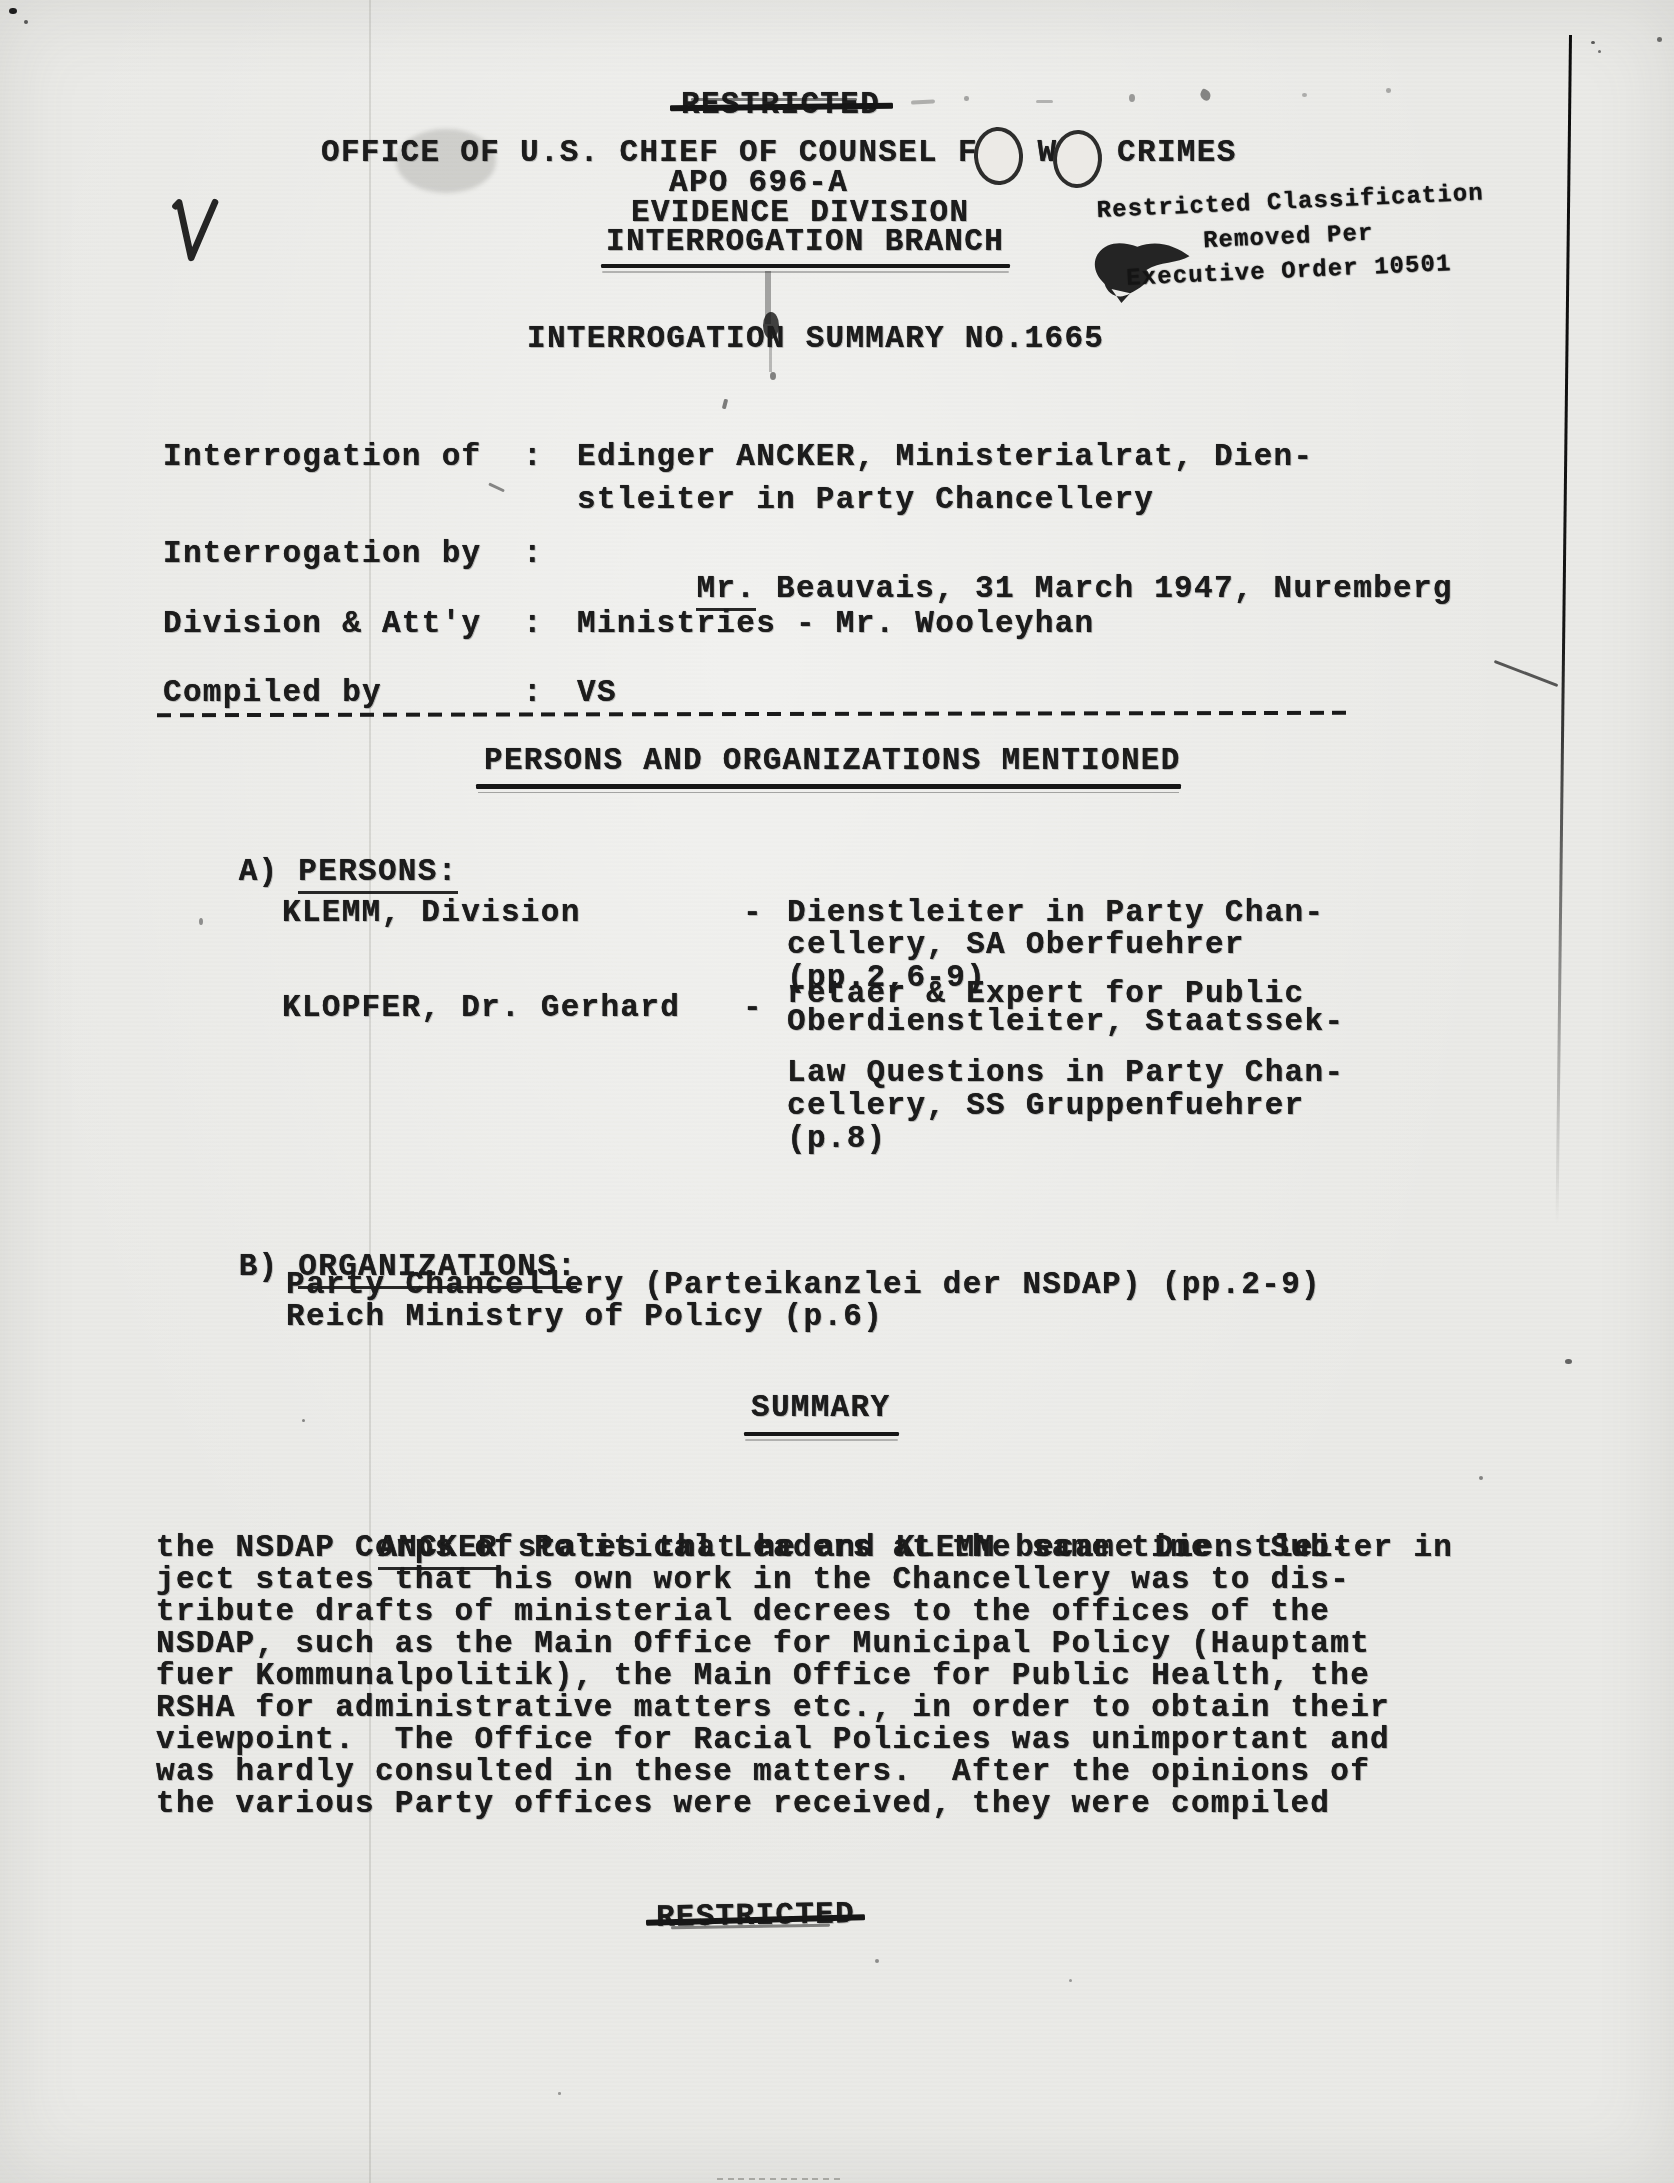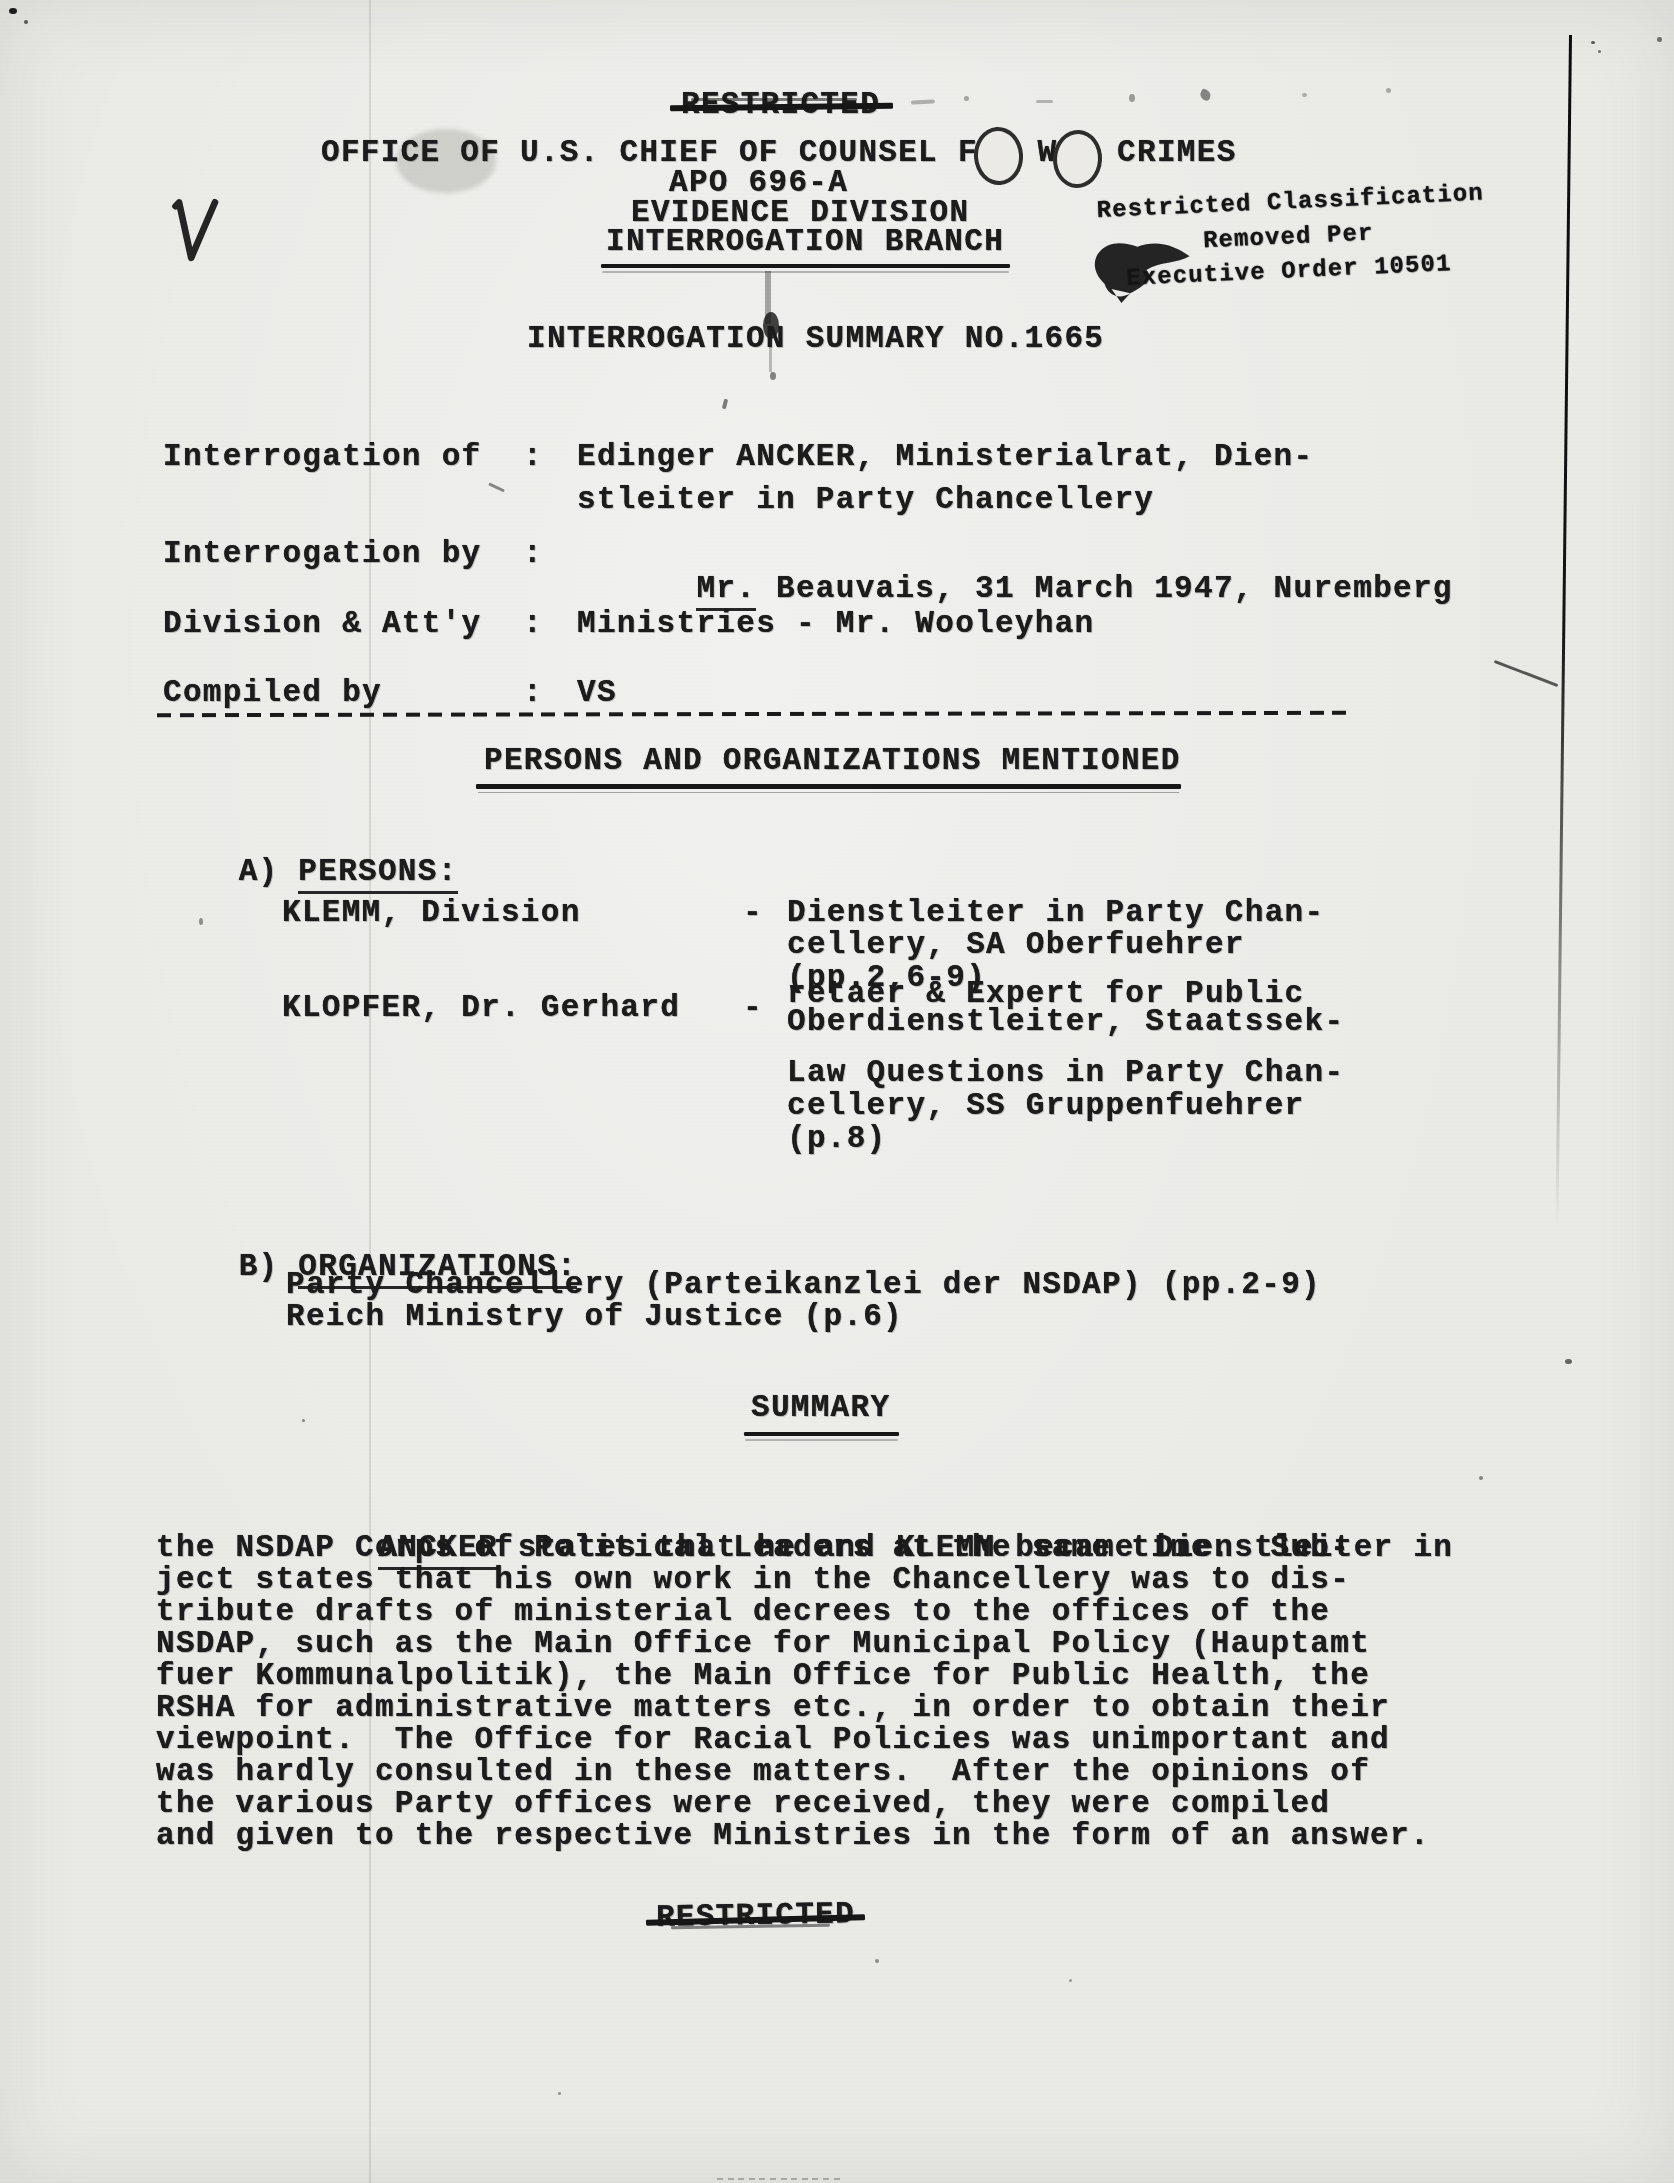--- a/index.html
+++ b/index.html
@@ -166,7 +166,7 @@
     <span>B)</span><span> </span><span class="ul">ORGANIZATIONS:</span>
   </div>
   <div class="abs t" style="left:286px;top:1267px;">Party Chancellery (Parteikanzlei der NSDAP) (pp.2-9)</div>
-  <div class="abs t" style="left:286px;top:1299px;">Reich Ministry of Justice (p.6)</div>
+  <div class="abs t" style="left:286px;top:1299px;">Reich Ministry of Policy (p.6)</div>
 
   <div class="abs t" style="left:751px;top:1390px;">SUMMARY</div>
   <div class="bar" style="left:744px;top:1432px;width:155px;height:4px;box-shadow:0 6px 0 -1.3px rgba(22,22,22,0.4);"></div>

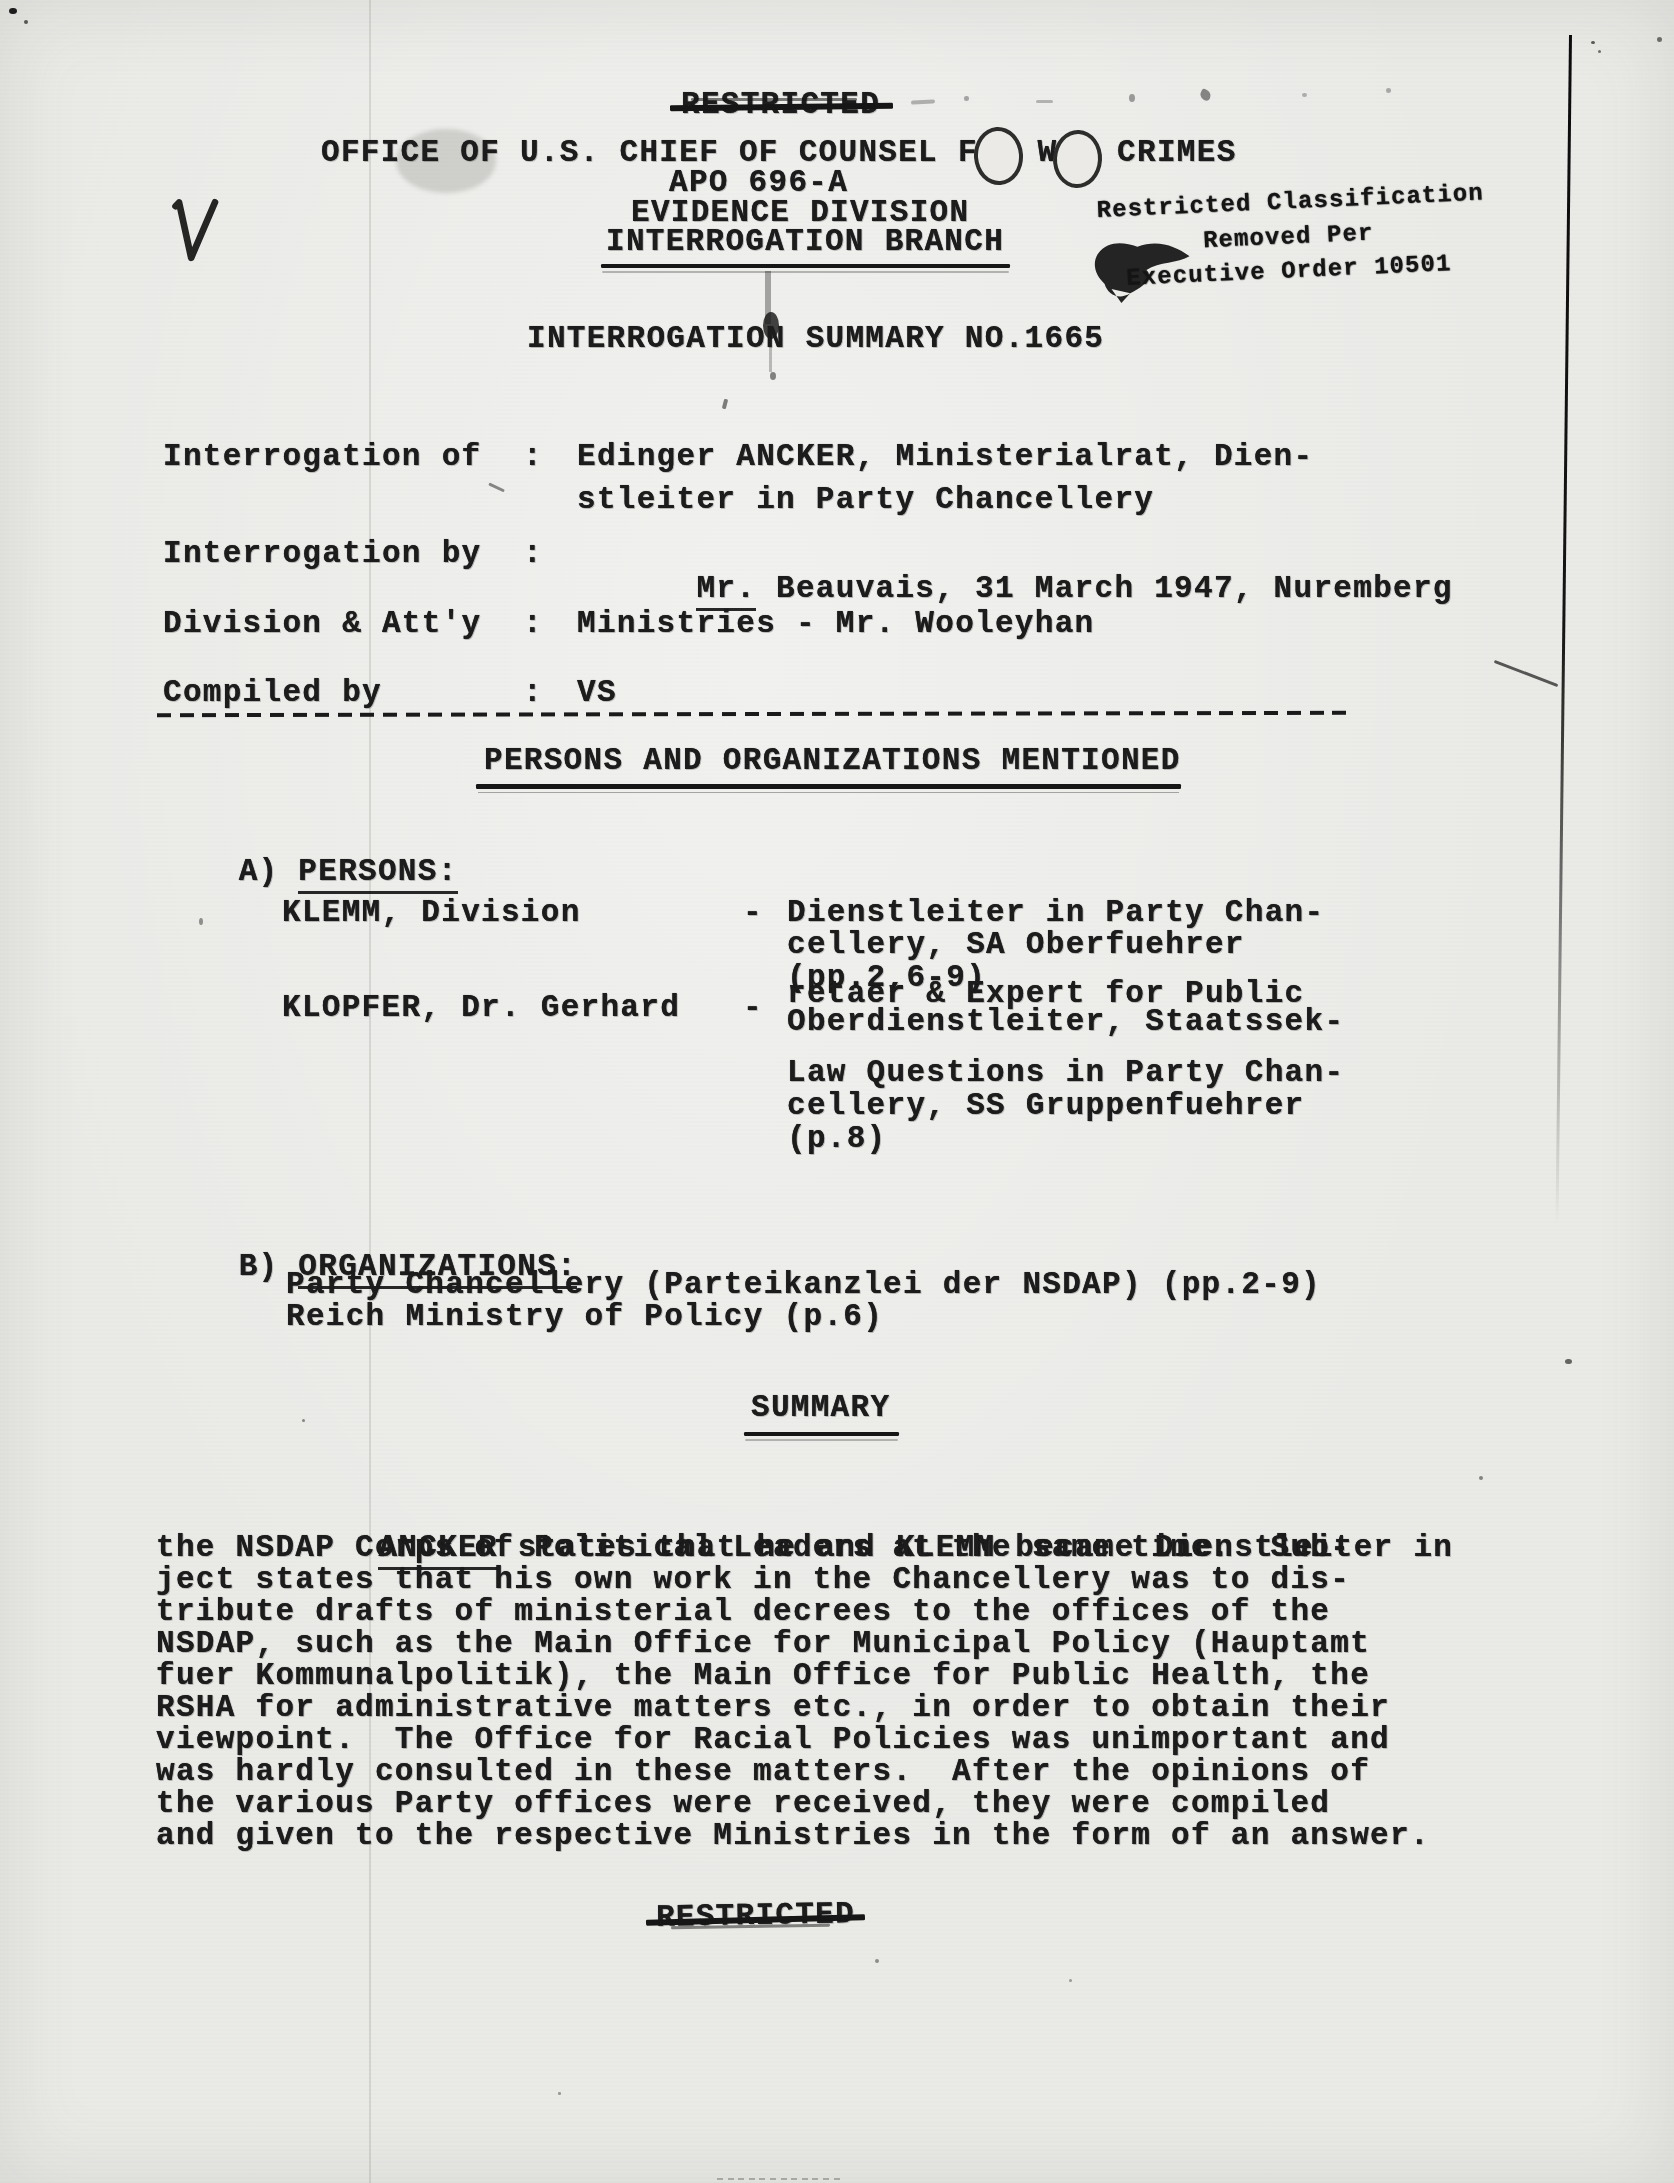--- a/index.html
+++ b/index.html
@@ -184,7 +184,6 @@
     <div class="t" style="height:32px;line-height:32px;">viewpoint.  The Office for Racial Policies was unimportant and</div>
     <div class="t" style="height:32px;line-height:32px;">was hardly consulted in these matters.  After the opinions of</div>
     <div class="t" style="height:32px;line-height:32px;">the various Party offices were received, they were compiled</div>
-    <div class="t" style="height:32px;line-height:32px;">and given to the respective Ministries in the form of an answer.</div>
   </div>
 
   <div class="abs t" style="left:656px;top:1898px;transform:rotate(-1deg);">RESTRICTED</div>

